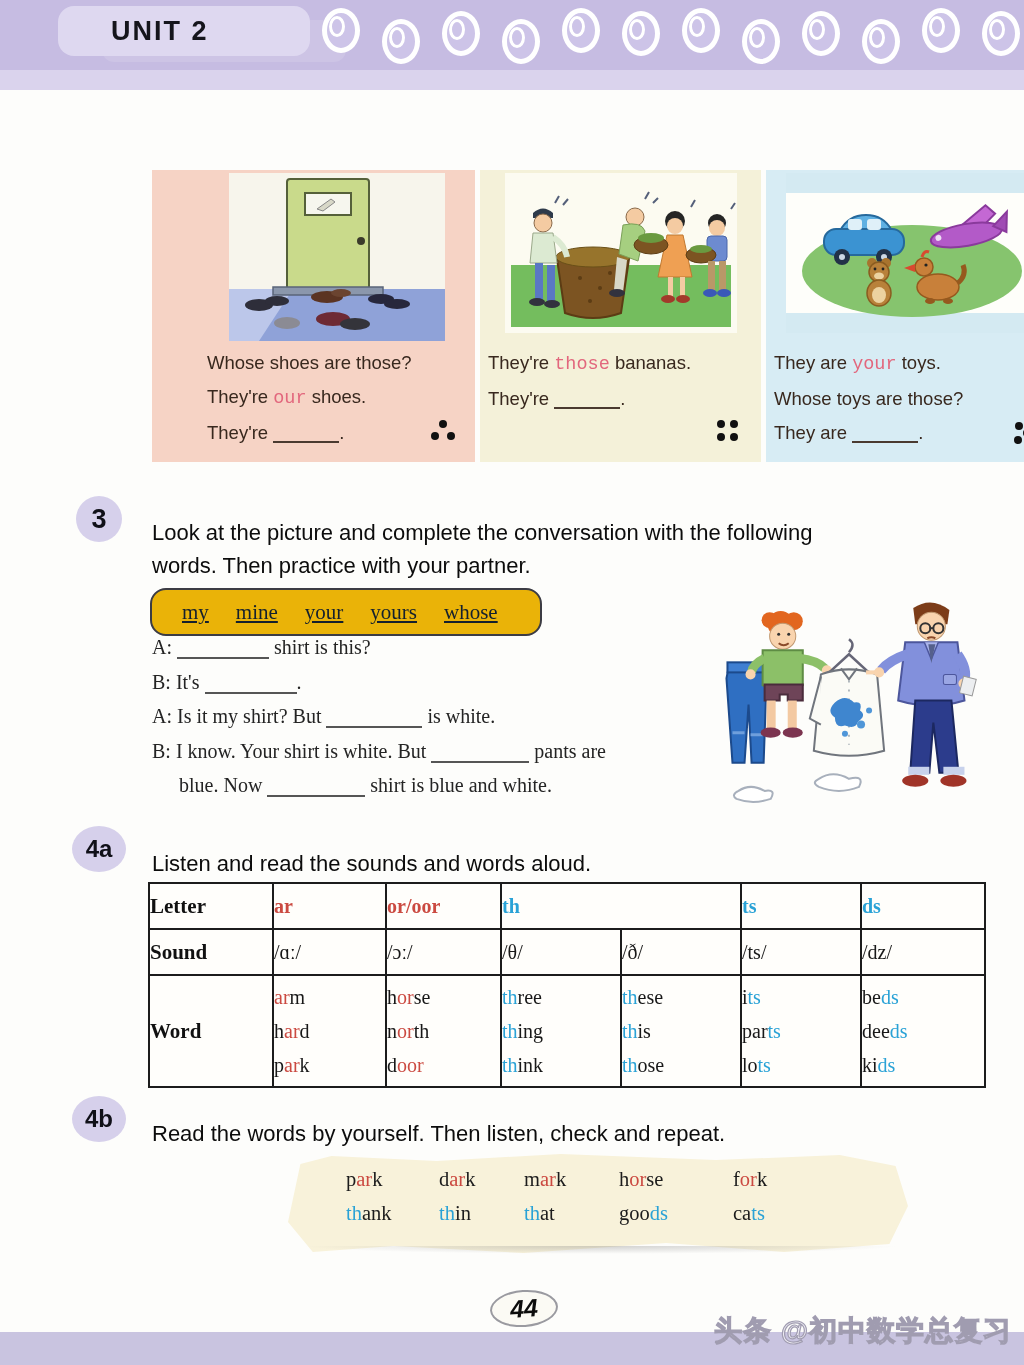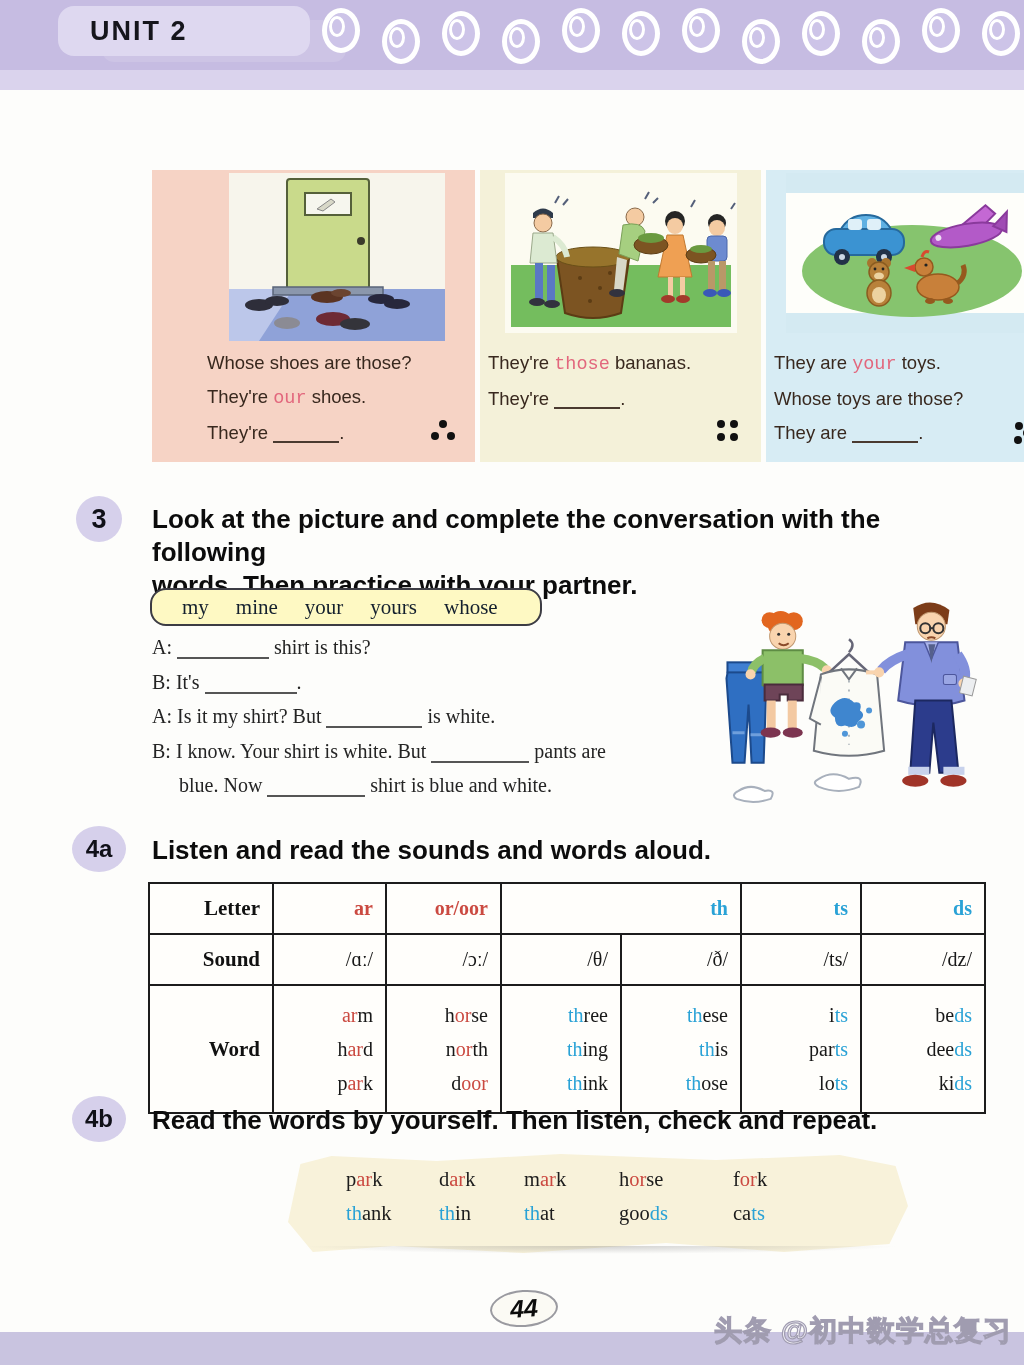--- a/index.html
+++ b/index.html
@@ -12,7 +12,7 @@
   .unit-pill{position:absolute;left:58px;top:6px;width:252px;height:50px;background:#ded8f0;
              border-radius:16px;display:flex;align-items:center;padding-left:32px;box-sizing:border-box;
              box-shadow:40px 10px 0 -4px rgba(255,255,255,0.12);}
-  .unit-pill span{font-size:27px;font-weight:bold;letter-spacing:2px;color:#15151c;}
+  .unit-pill span{font-size:27px;font-weight:bold;letter-spacing:2px;color:#15151c;margin-left:21px;}
   .rings{position:absolute;left:322px;top:8px;display:flex;gap:22px;}
   .ring{width:28px;height:35px;border:5px solid #fff;border-radius:50%;position:relative;background:#cdc4e8;flex:none;}
   .ring::after{content:"";position:absolute;left:2px;top:3px;width:10px;height:15px;border:3px solid #fff;border-radius:50%;}

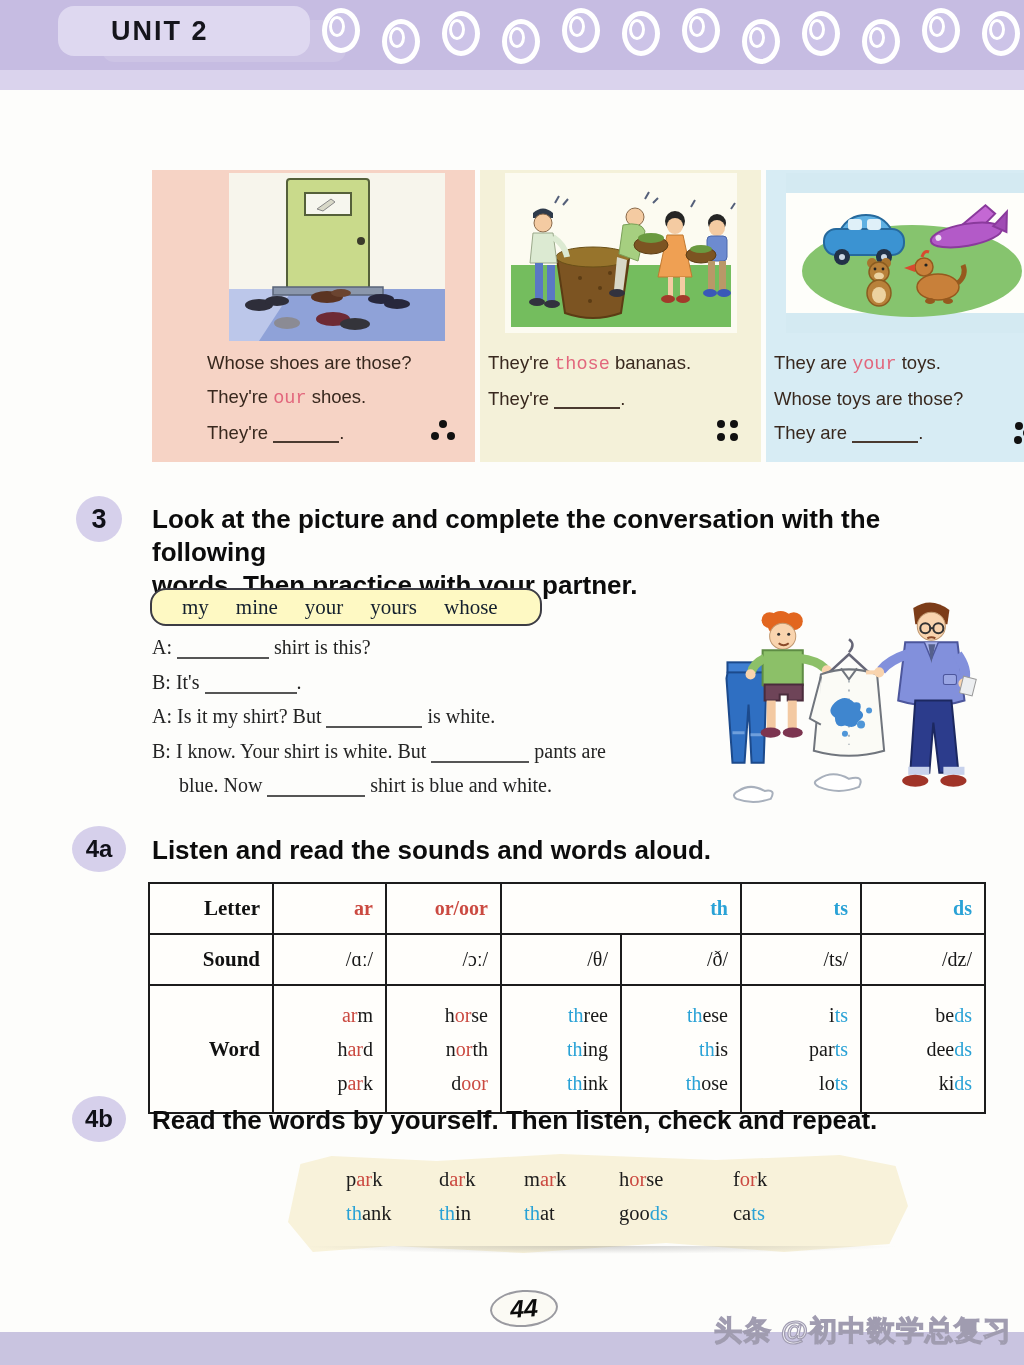--- a/index.html
+++ b/index.html
@@ -41,7 +41,7 @@
   #badge3{left:76px;top:496px;width:46px;height:46px;font-size:27px;}
   #badge4a{left:72px;top:826px;width:54px;height:46px;font-size:24px;}
   #badge4b{left:72px;top:1096px;width:54px;height:46px;font-size:24px;}
-  .ex-title{position:absolute;font-weight:bold;font-size:26px;line-height:33px;color:#0c0c0c;}
+  .ex-title{position:absolute;font-weight:normal;font-size:22px;line-height:33px;color:#0c0c0c;margin-top:13px;}
   #title3{left:152px;top:503px;width:846px;}
   #title4a{left:152px;top:834px;}
   #title4b{left:152px;top:1104px;}

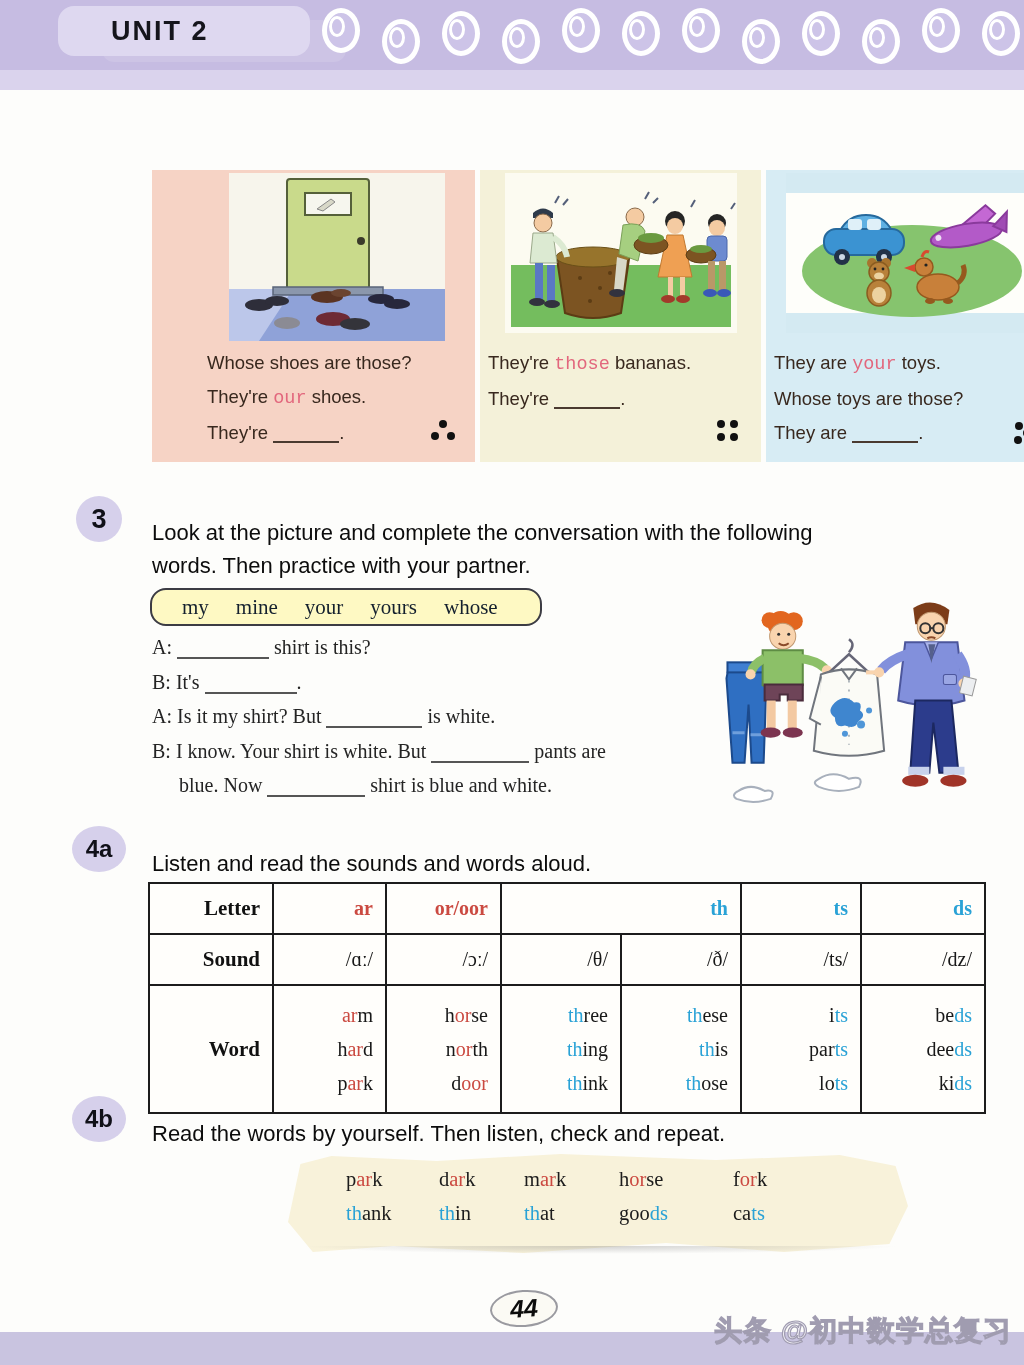--- a/index.html
+++ b/index.html
@@ -47,10 +47,10 @@
   #title4b{left:152px;top:1104px;}
 
   
-  .word-box{position:absolute;left:150px;top:588px;width:392px;height:38px;background:#fef9c3;
+  .word-box{position:absolute;left:150px;top:588px;width:392px;height:48px;background:#eab308;
             border:2px solid #3c3c44;border-radius:16px;display:flex;align-items:center;gap:27px;
             padding-left:30px;box-sizing:border-box;font-family:"Liberation Serif",serif;
-            font-size:21px;color:#14202e;}
+            font-size:21px;color:#14202e;text-decoration:underline;}
   .dialogue{position:absolute;left:152px;top:630px;font-family:"Liberation Serif",serif;
             font-size:20px;line-height:34.5px;color:#242424;width:580px;}
   .dialogue .line{white-space:nowrap;}

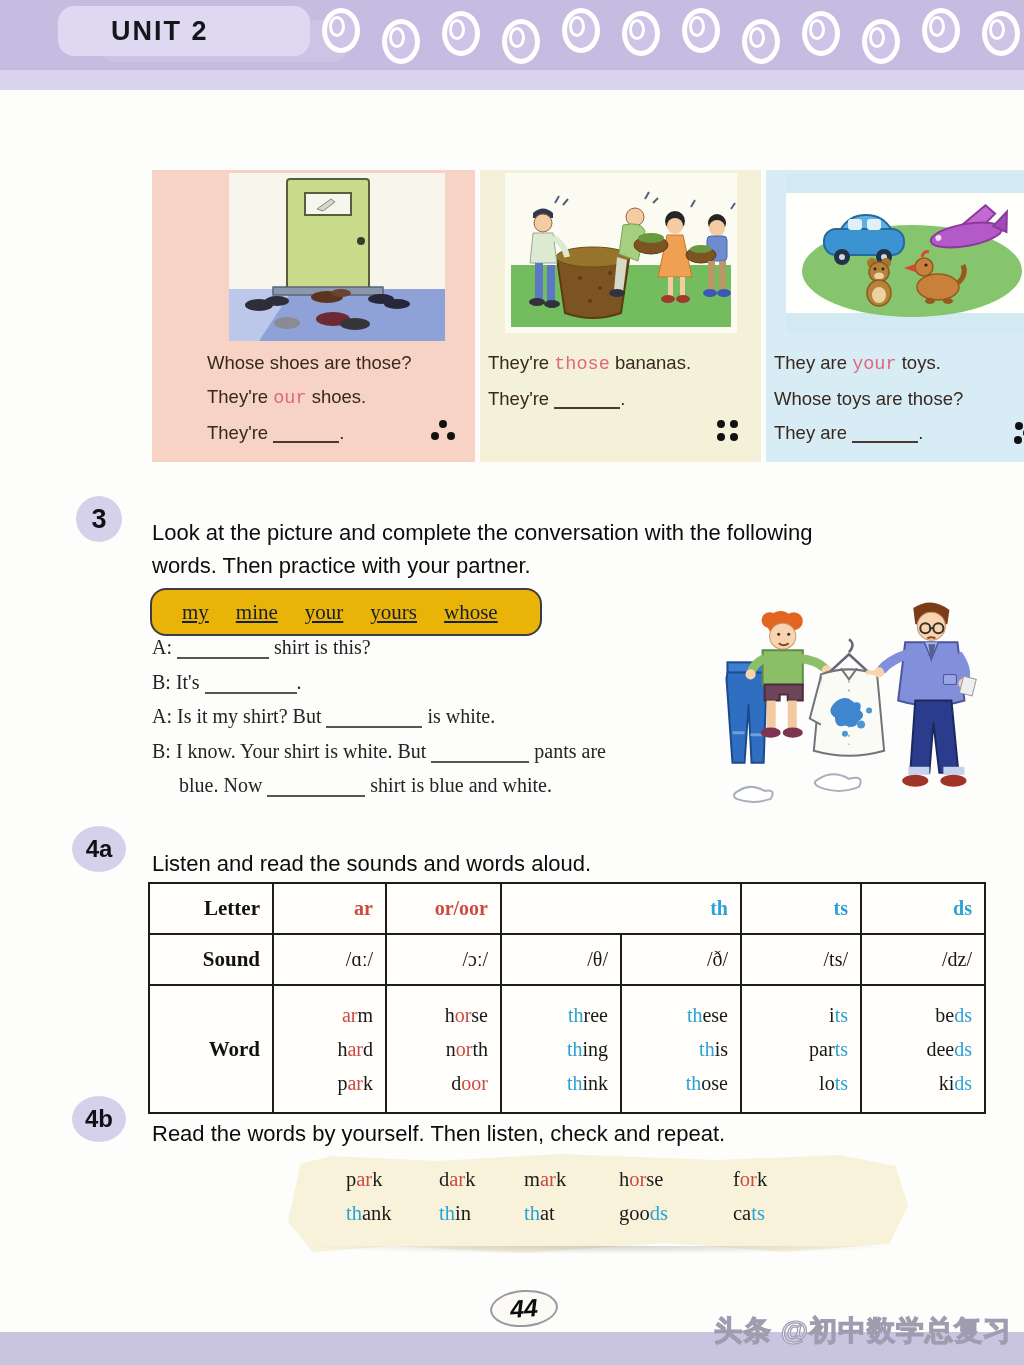--- a/index.html
+++ b/index.html
@@ -61,7 +61,7 @@
   
   .ptable{position:absolute;left:148px;top:882px;border-collapse:collapse;
           font-family:"Liberation Serif",serif;background:#fffefb;}
-  .ptable td{border:2px solid #1c1c1c;text-align:right;padding:12px;}
+  .ptable td{border:2px solid #1c1c1c;text-align:left;padding:0;}
   .rowhead{font-weight:bold;font-size:21px;color:#111;font-family:"Liberation Serif",serif;}
   .letter{font-weight:bold;font-size:20px;}
   .sound{font-size:20px;color:#181818;}

